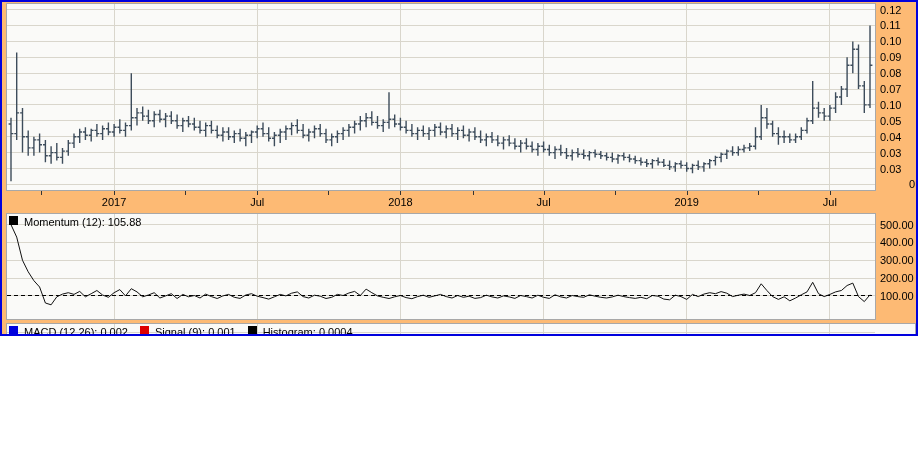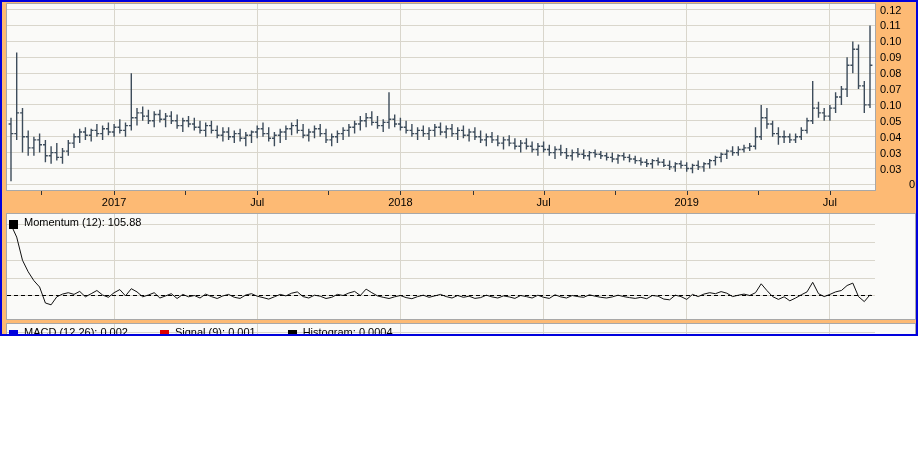--- a/index.html
+++ b/index.html
@@ -27,7 +27,7 @@
   .xlab{position:absolute;top:5px;width:44px;text-align:center;font-size:11px;}
   .legend{position:absolute;top:2px;left:2px;display:flex;align-items:center;
           font-size:11px;line-height:13px;z-index:2;white-space:nowrap;}
-  .legend .item{display:flex;align-items:flex-end;margin-right:32px;}
+  .legend .item{display:flex;align-items:flex-start;margin-right:12px;}
   .sq{width:9px;height:9px;display:inline-block;margin-right:6px;}
   .sw-mom,.sw-hist{background:var(--histogram);}
   .sw-macd{background:var(--macd-line);}

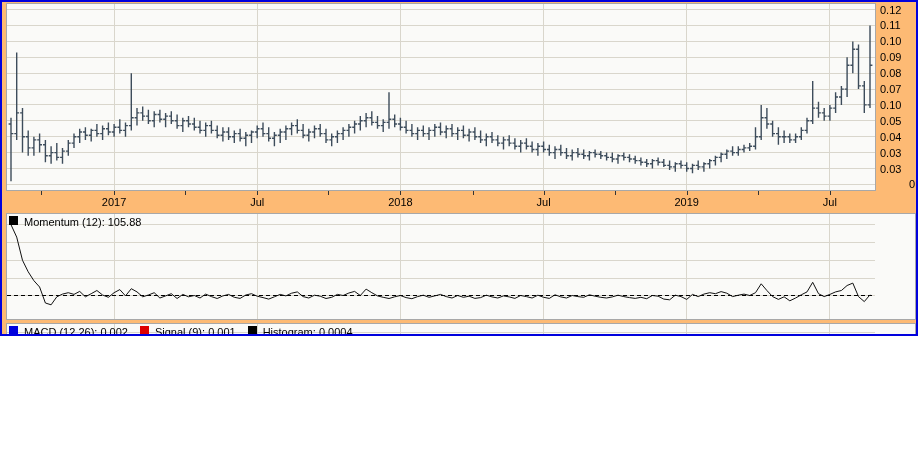--- a/index.html
+++ b/index.html
@@ -98,6 +98,13 @@
           <path d="M0 81.9H868" stroke="#000" stroke-dasharray="4 3" fill="none" shape-rendering="crispEdges"></path>
           <polyline points="4.0,10.7 9.7,23.1 15.5,46.3 21.2,57.8 26.9,66.7 32.6,73.0 38.4,89.0 44.1,90.8 49.8,82.8 55.5,80.1 61.3,78.7 67.0,80.4 72.7,77.4 78.4,82.8 84.2,79.7 89.9,76.5 95.6,81.0 101.4,83.3 107.1,78.7 112.8,75.6 118.5,81.9 124.3,74.7 130.0,77.9 135.7,82.8 141.4,81.0 147.2,78.7 152.9,84.0 158.6,81.9 164.3,79.7 170.1,84.5 175.8,80.4 181.5,82.8 187.3,81.5 193.0,84.0 198.7,80.1 204.4,82.6 210.2,84.5 215.9,81.9 221.6,80.4 227.3,83.3 233.1,84.4 238.8,81.0 244.5,79.7 250.2,82.2 256.0,83.6 261.7,85.1 267.4,82.8 273.2,80.4 278.9,81.9 284.6,79.2 290.3,77.9 296.1,82.6 301.8,84.0 307.5,81.2 313.2,82.2 319.0,84.5 324.7,83.3 330.4,80.4 336.1,81.5 341.9,79.0 347.6,77.4 353.3,81.5 359.1,75.1 364.8,78.7 370.5,81.9 376.2,83.3 382.0,84.5 387.7,82.8 393.4,81.5 399.1,83.6 404.9,84.7 410.6,82.6 416.3,81.2 422.0,83.3 427.8,81.9 433.5,80.4 439.2,82.6 445.0,84.0 450.7,81.5 456.4,83.3 462.1,82.2 467.9,84.4 473.6,83.6 479.3,81.2 485.0,82.9 490.8,84.0 496.5,81.9 502.2,82.9 507.9,84.4 513.7,81.5 519.4,82.6 525.1,84.0 530.9,81.2 536.6,83.3 542.3,84.4 548.0,80.8 553.8,82.9 559.5,84.0 565.2,81.5 570.9,82.6 576.7,83.3 582.4,80.8 588.1,82.2 593.8,83.3 599.6,84.0 605.3,82.9 611.0,81.2 616.8,82.6 622.5,83.6 628.2,84.4 633.9,83.3 639.7,84.7 645.4,81.5 651.1,82.2 656.8,85.1 662.6,85.8 668.3,81.2 674.0,82.6 679.7,85.4 685.5,80.4 691.2,82.6 696.9,80.1 702.7,78.7 708.4,79.7 714.1,77.6 719.8,79.2 725.6,82.6 731.3,81.2 737.0,80.1 742.7,81.5 748.5,78.7 754.2,69.8 759.9,76.5 765.6,82.6 771.4,85.4 777.1,82.8 782.8,86.8 788.6,84.0 794.3,80.8 800.0,77.9 805.7,68.3 811.5,79.7 817.2,82.6 822.9,80.4 828.6,77.9 834.4,76.5 840.1,71.5 845.8,69.1 851.5,82.6 857.3,87.6 863.0,80.8" stroke="#111111" fill="none" stroke-width="1"></polyline>
         </svg>
+      </div>
+    <div class="axis" id="axis-mom">
+        <div class="ylab" style="top: 6px;">500.00</div>
+        <div class="ylab" style="top: 23px;">400.00</div>
+        <div class="ylab" style="top: 41px;">300.00</div>
+        <div class="ylab" style="top: 59px;">200.00</div>
+        <div class="ylab" style="top: 77px;">100.00</div>
       </div>
   </div>
 

